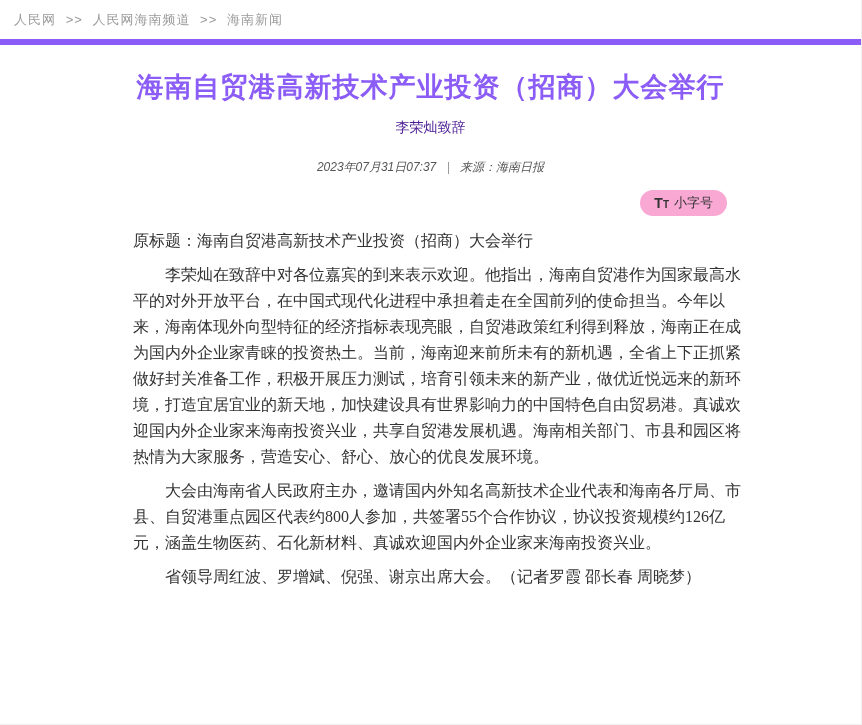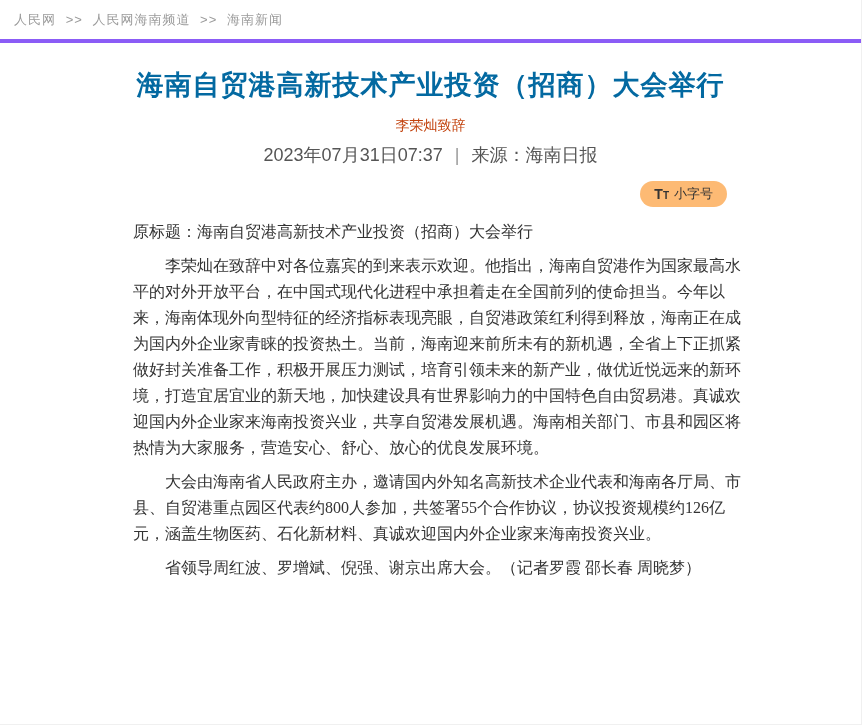--- a/index.html
+++ b/index.html
@@ -15,7 +15,7 @@
   
   .crumb-bar {
     padding:11px 14px 10px 14px;
-    border-bottom:4px solid #8b5cf6;
+    border-bottom:6px solid #8b5cf6;
     font-size:13px;
     color:#9a9a9a;
     letter-spacing:1px;

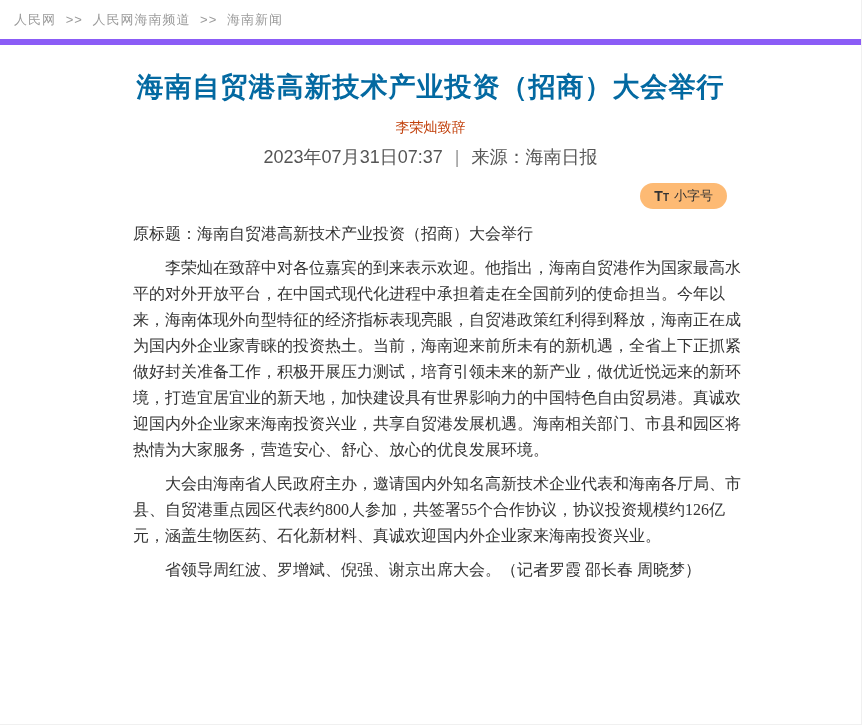--- a/index.html
+++ b/index.html
@@ -28,7 +28,7 @@
     margin-top:24px;
     font-size:27px;
     font-weight:600;
-    color:#0369a1;
+    color:#8b5cf6;
     letter-spacing:1px;
   }
   .art-subtitle {

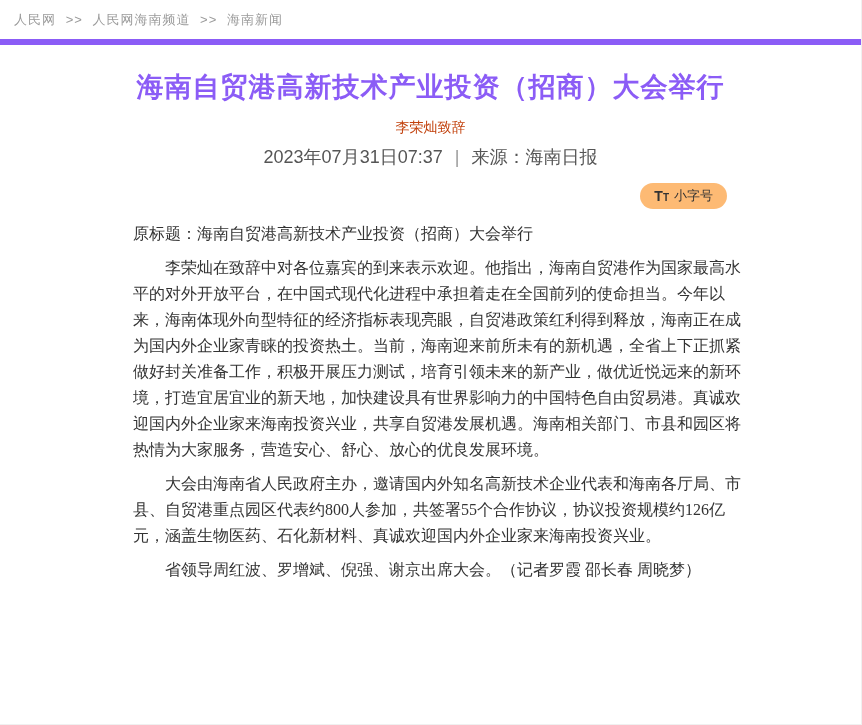--- a/index.html
+++ b/index.html
@@ -34,7 +34,7 @@
   .art-subtitle {
     margin-top:14px;
     font-size:14px;
-    color:#c2410c;
+    color:#4c1d95;
   }
   .art-meta {
     margin-top:8px;

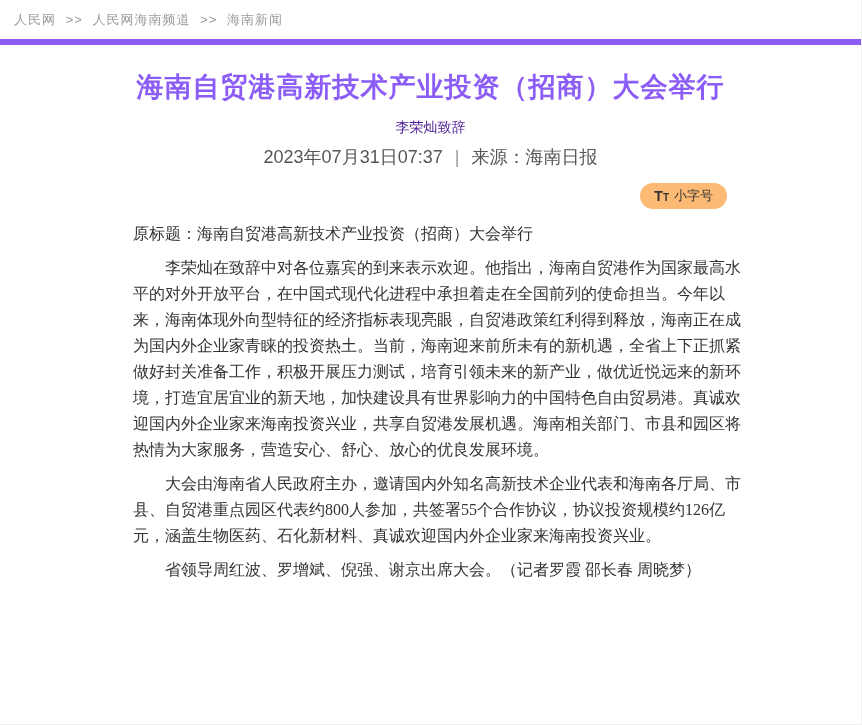--- a/index.html
+++ b/index.html
@@ -37,9 +37,10 @@
     color:#4c1d95;
   }
   .art-meta {
-    margin-top:8px;
-    font-size:18px;
+    margin-top:22px;
+    font-size:12px;
     color:#555;
+    font-style:italic;
   }
   .art-meta .meta-sep { margin:0 7px; color:#999; }
   .art-meta a { color:#555; text-decoration:none; cursor:pointer; }

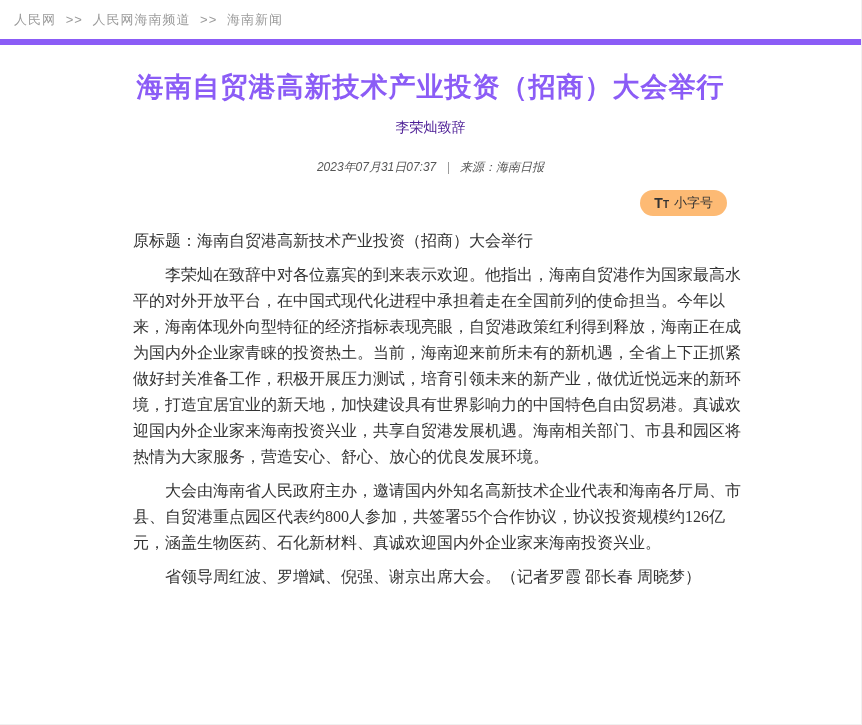--- a/index.html
+++ b/index.html
@@ -56,7 +56,7 @@
     align-items:center;
     margin-right:21px;
     padding:4px 14px;
-    background:#fdba74;
+    background:#f9a8d4;
     border:none;
     border-radius:14px;
     font-size:13px;

